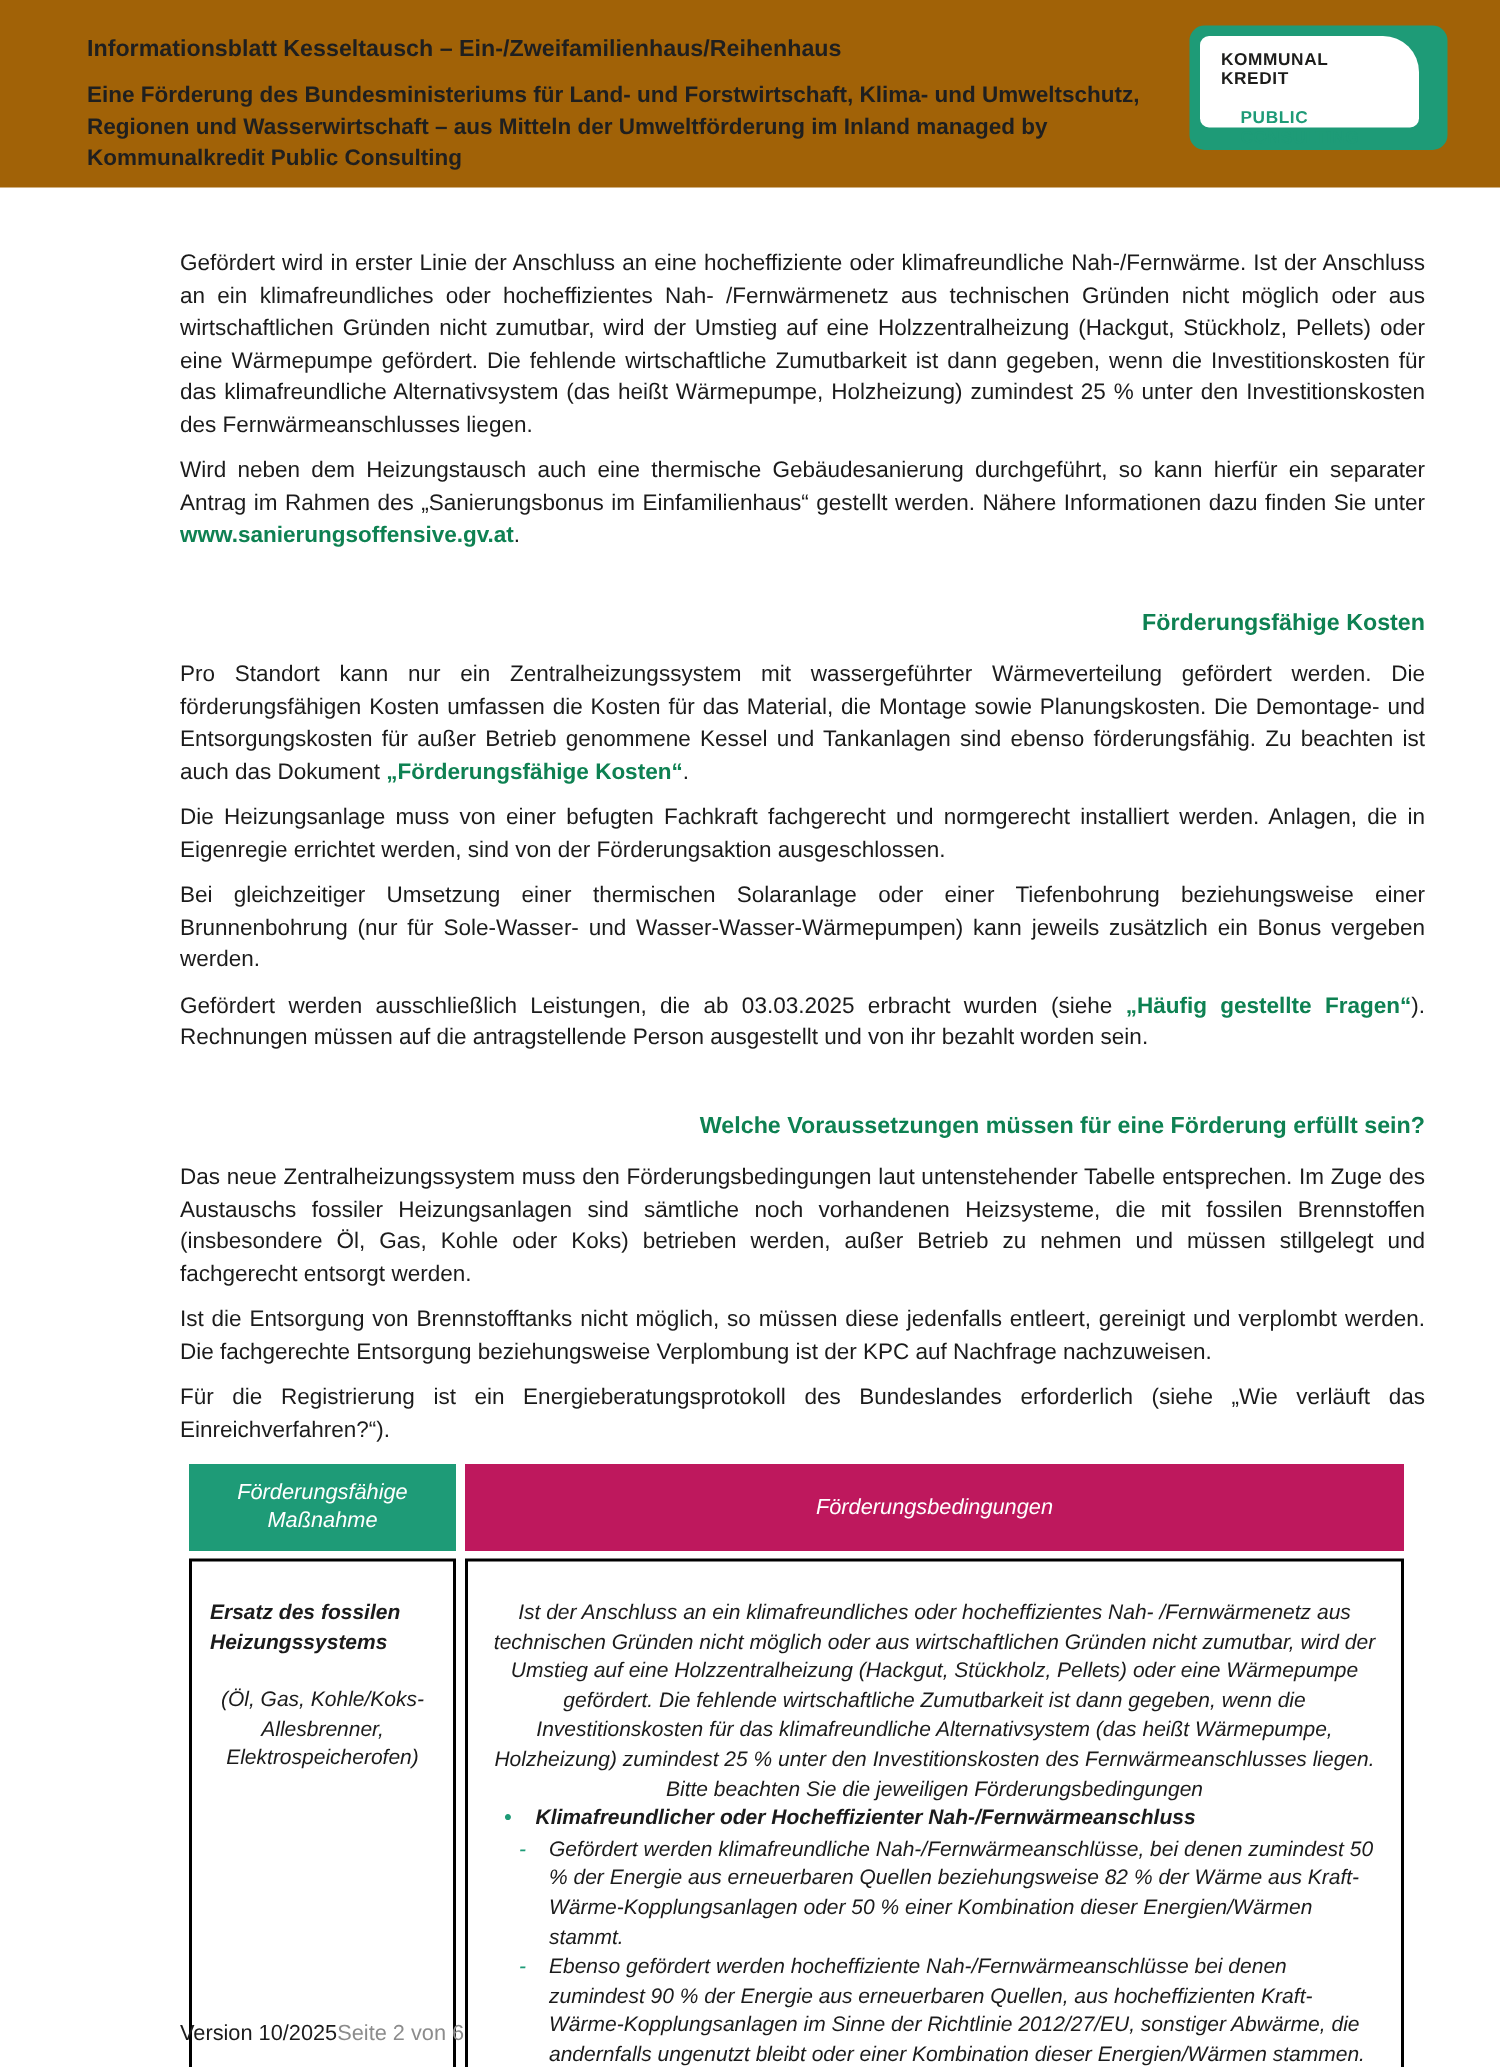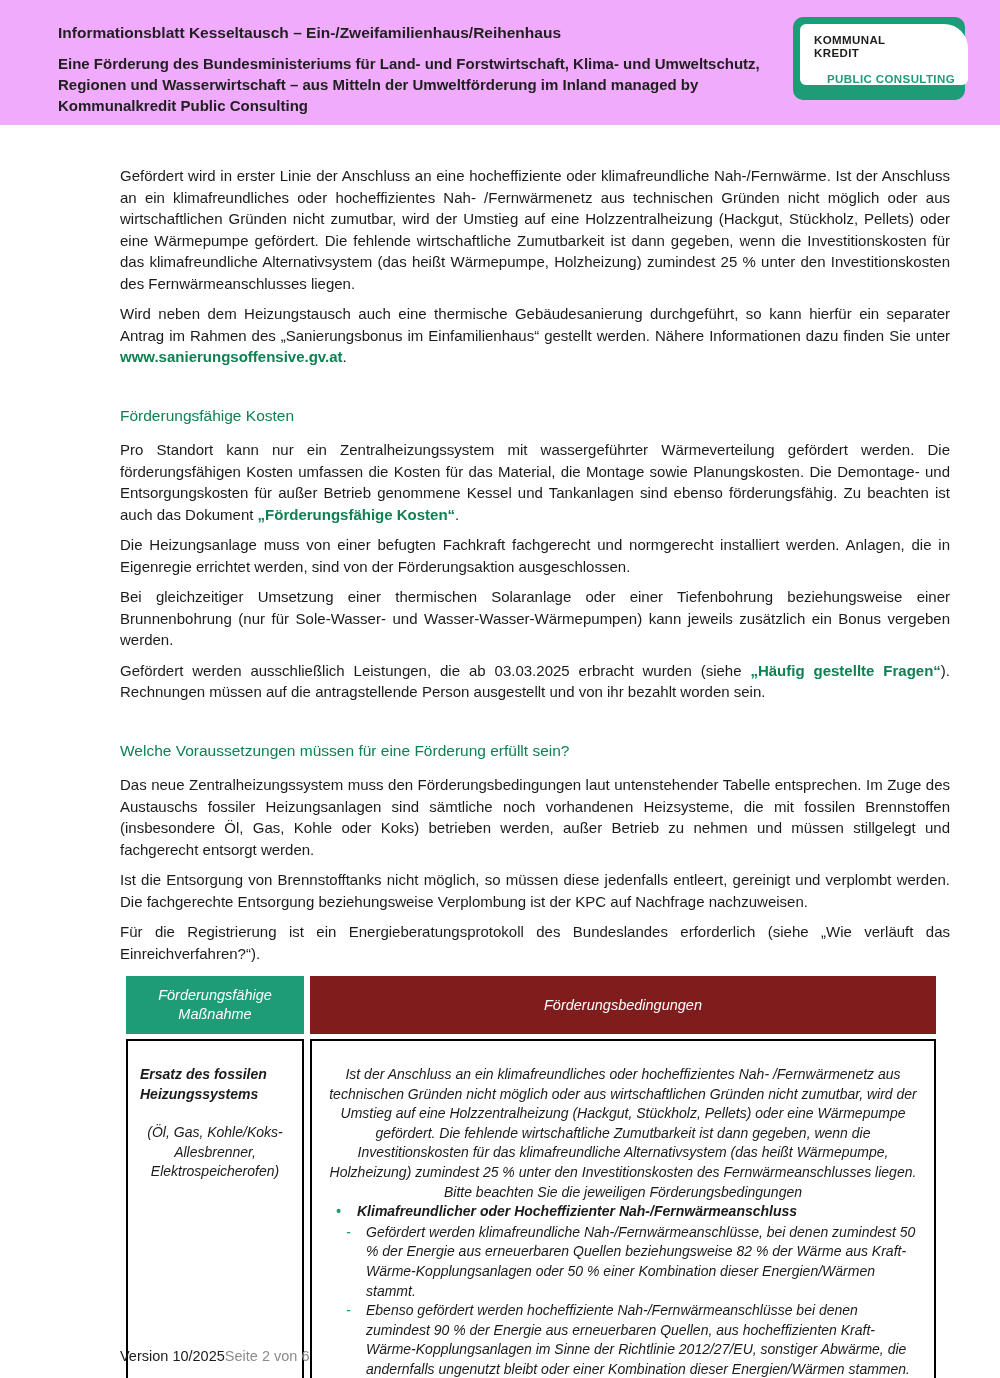--- a/index.html
+++ b/index.html
@@ -19,7 +19,7 @@
     top: 0; left: 0;
     width: 1000px;
     height: 125px;
-    background: #f0abfc;
+    background: #a16207;
   }
   .band-text {
     position: absolute;

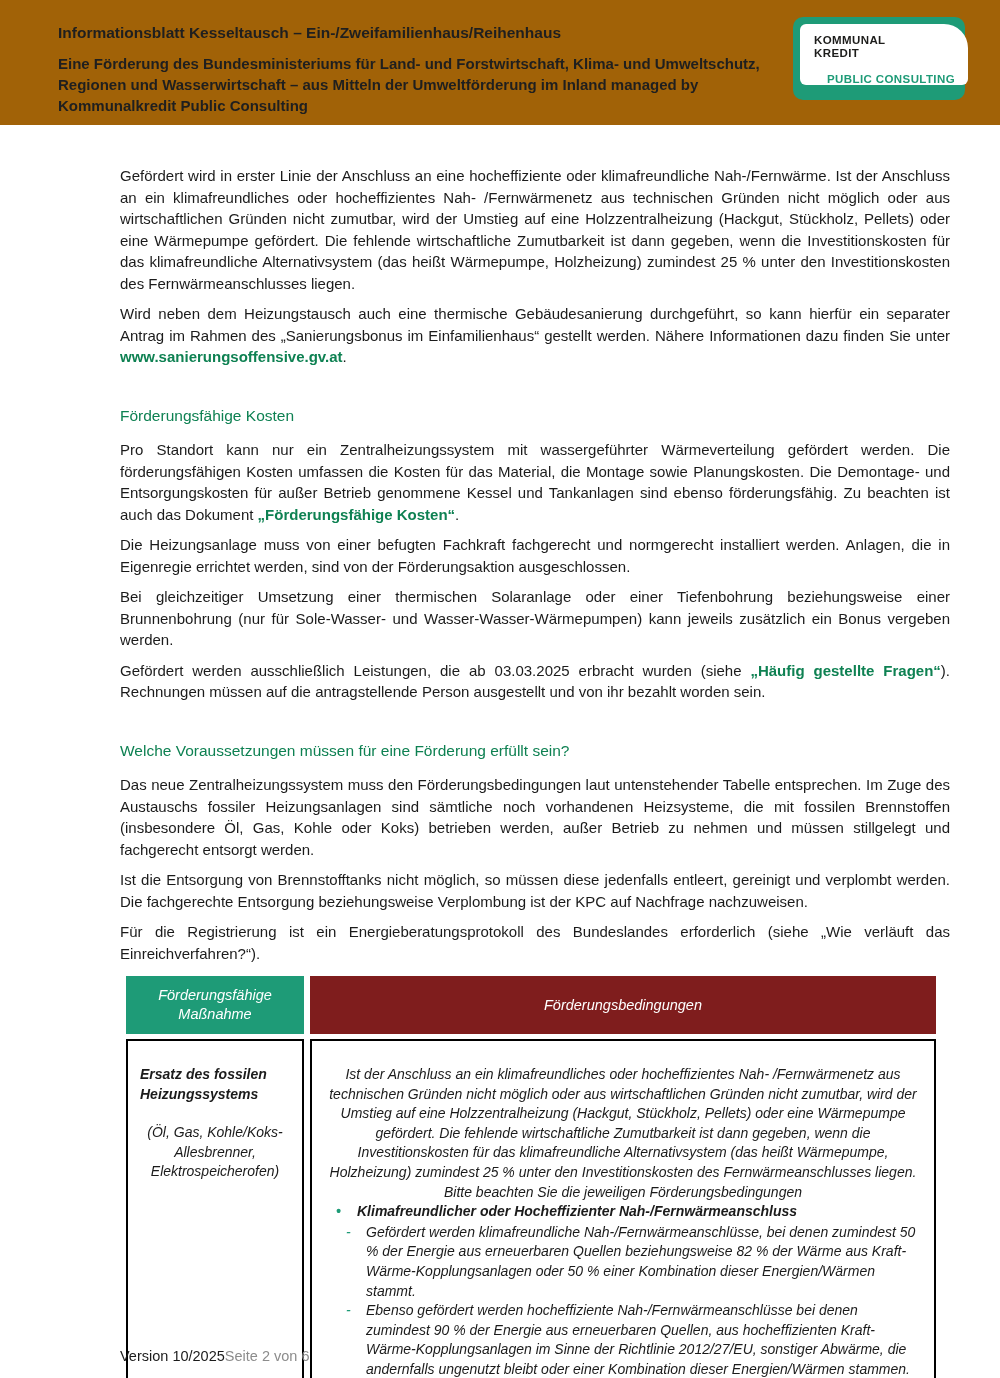--- a/index.html
+++ b/index.html
@@ -52,7 +52,7 @@
   .logo-inner {
     position: absolute;
     top: 7px; left: 7px;
-    width: 168px;
+    width: 146px;
     height: 61px;
     background: #ffffff;
     border-radius: 6px 24px 6px 6px;

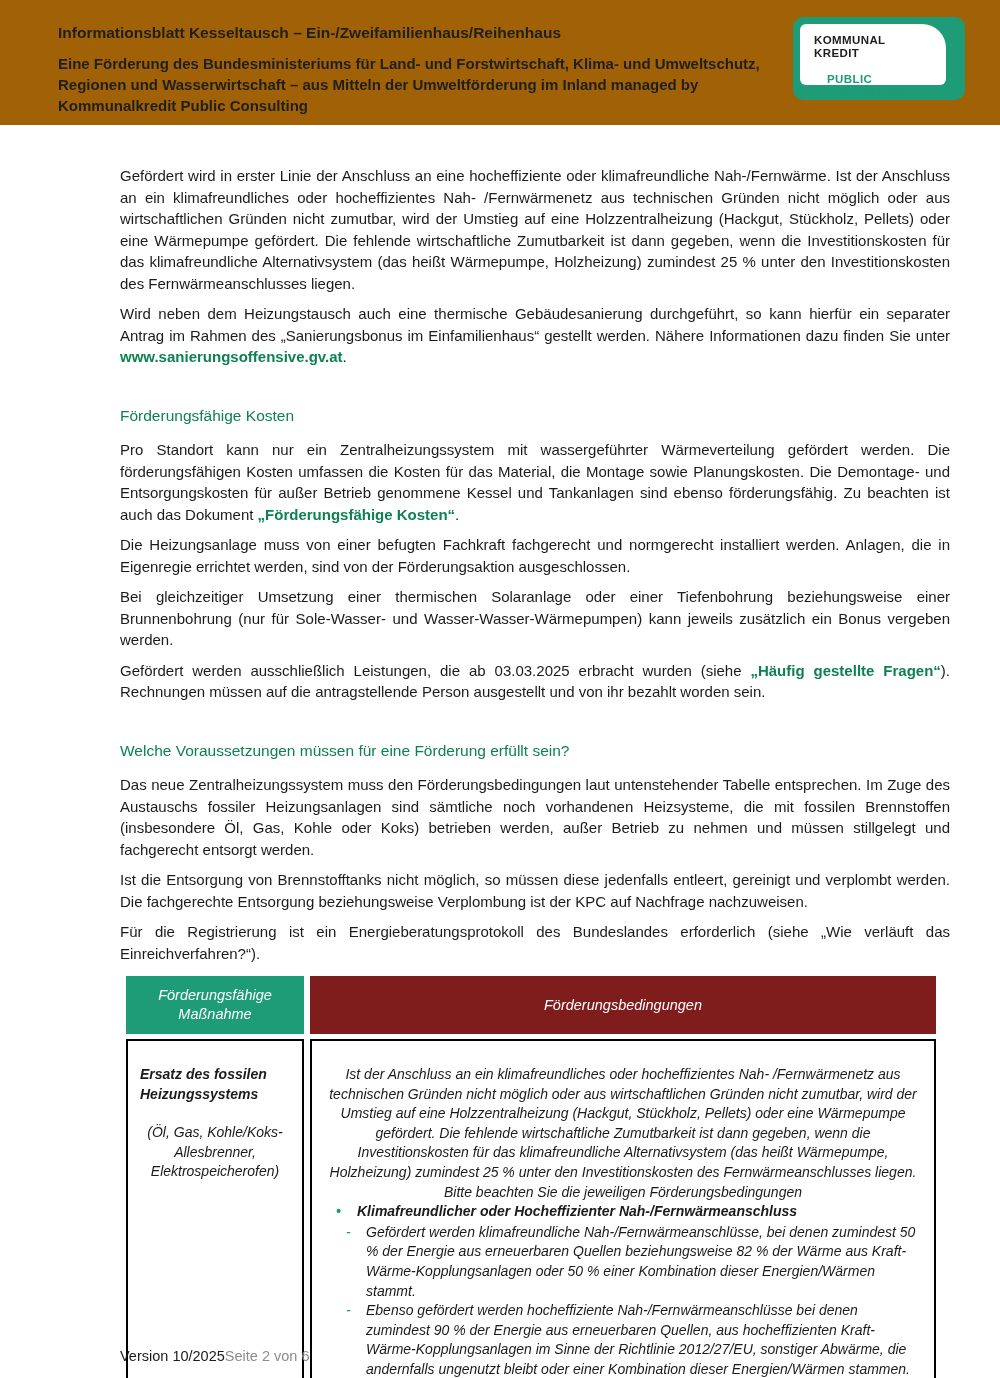--- a/index.html
+++ b/index.html
@@ -75,10 +75,10 @@
   h2.green {
     color: #0e8152;
     font-size: 15.5px;
-    font-weight: normal;
+    font-weight: bold;
     margin-top: 37px;
     margin-bottom: 13px;
-    text-align: left;
+    text-align: right;
   }
 
   

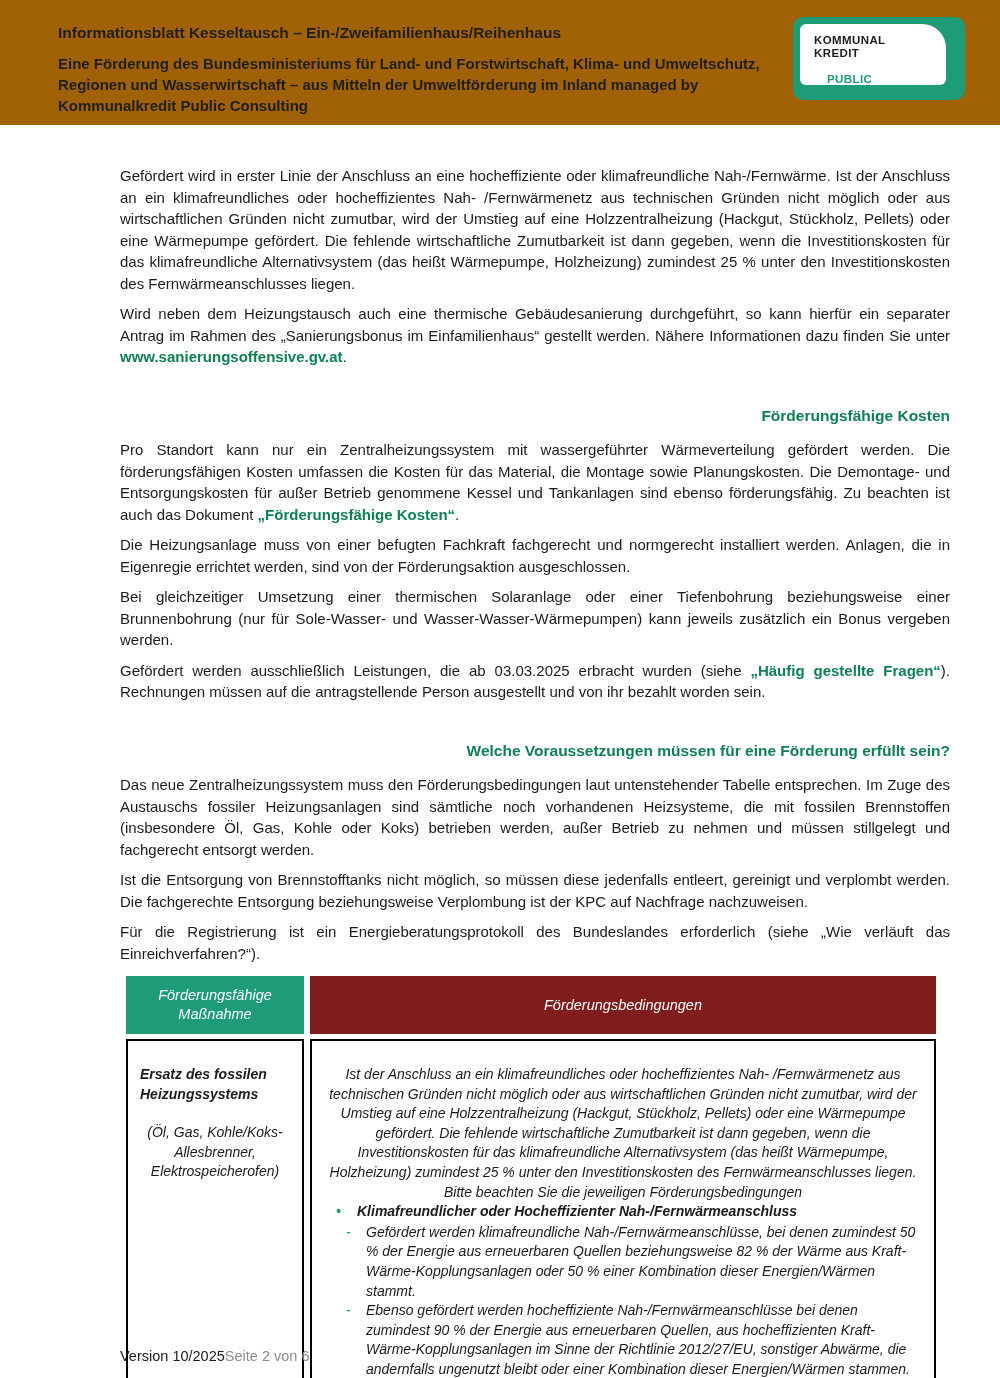--- a/index.html
+++ b/index.html
@@ -102,7 +102,7 @@
     line-height: 19px;
   }
   .th-green { background: #1e9b77; }
-  .th-gray  { background: #7f1d1d; }
+  .th-gray  { background: #be185d; }
   .td {
     background: #ffffff;
     border: 2px solid #000000;

